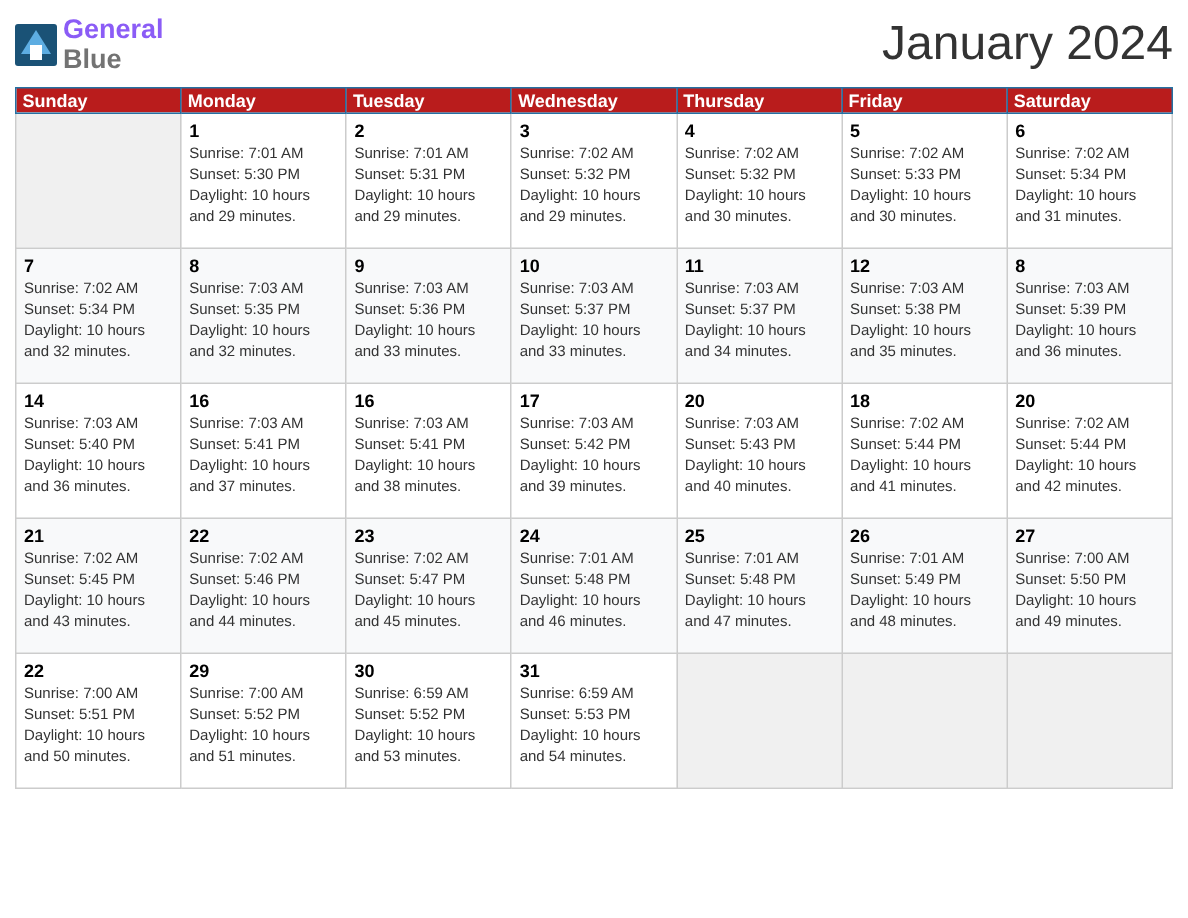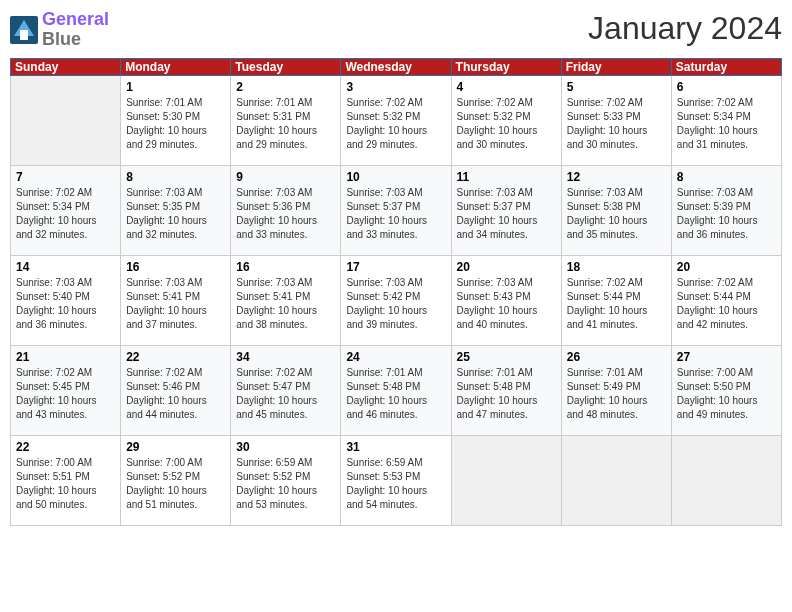--- a/index.html
+++ b/index.html
@@ -282,7 +282,7 @@
 and 44 minutes.</div>
         </td>
         <td>
-          <span class="day-num">34</span>
+          <span class="day-num">23</span>
           <div class="day-info" style="white-space: pre-line;">Sunrise: 7:02 AM
 Sunset: 5:47 PM
 Daylight: 10 hours

